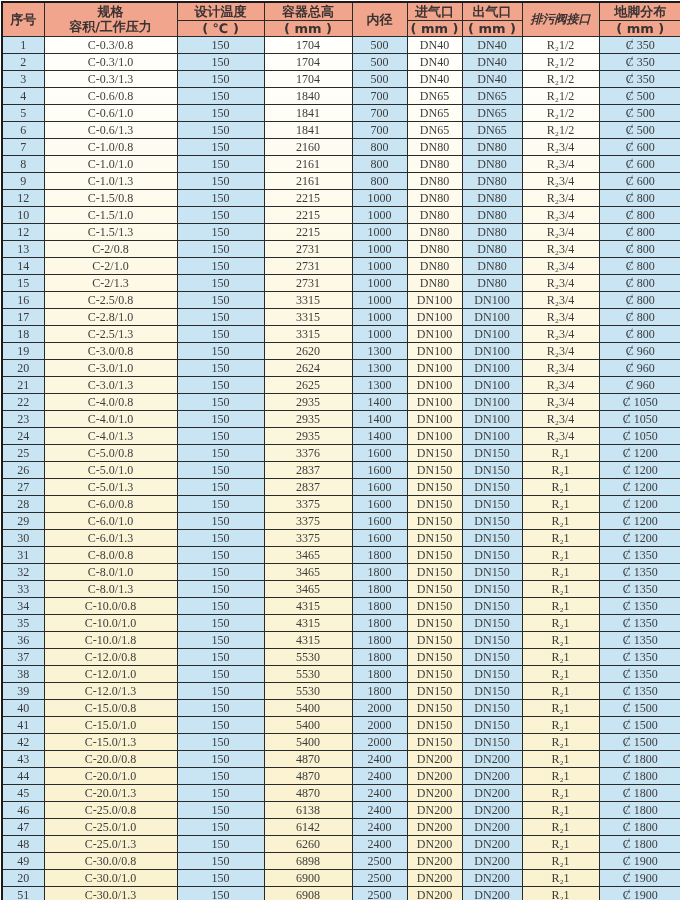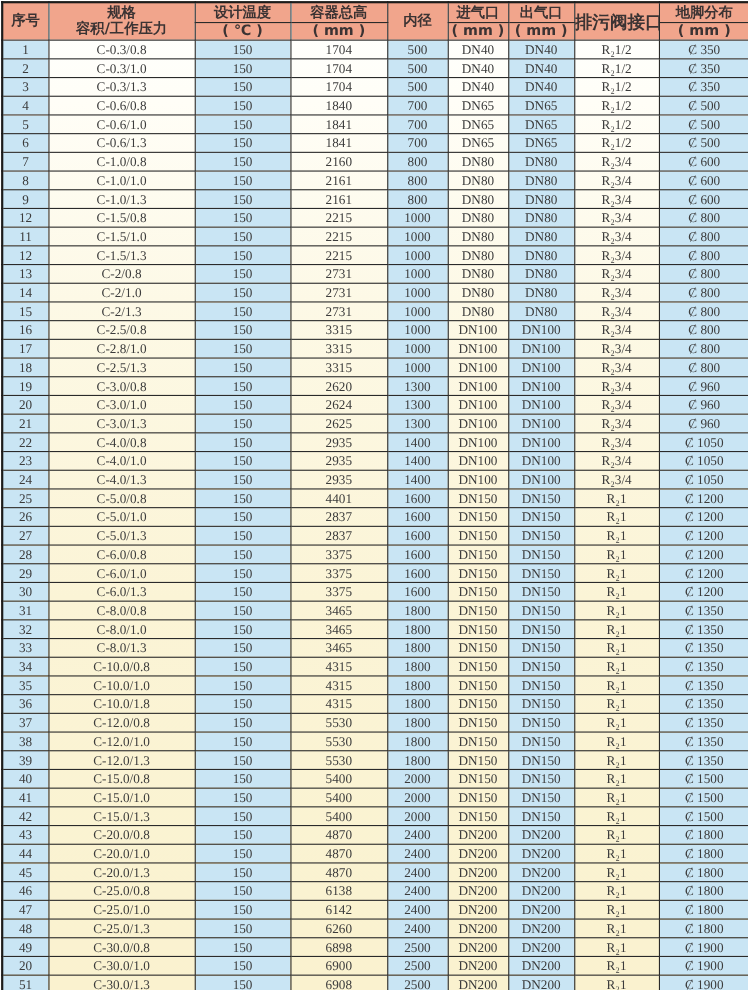--- a/index.html
+++ b/index.html
@@ -31,7 +31,7 @@
   }
   thead tr.name-row  { height:18px; }
   thead tr.unit-row  { height:16px; }
-  thead th.narrow    { font-size:16px; }
+  thead th.narrow    { font-size:12px;font-style:italic; }
   thead .two-line span { display:block; line-height:15px; }
   tbody td {
     font-size:12px; line-height:16px;

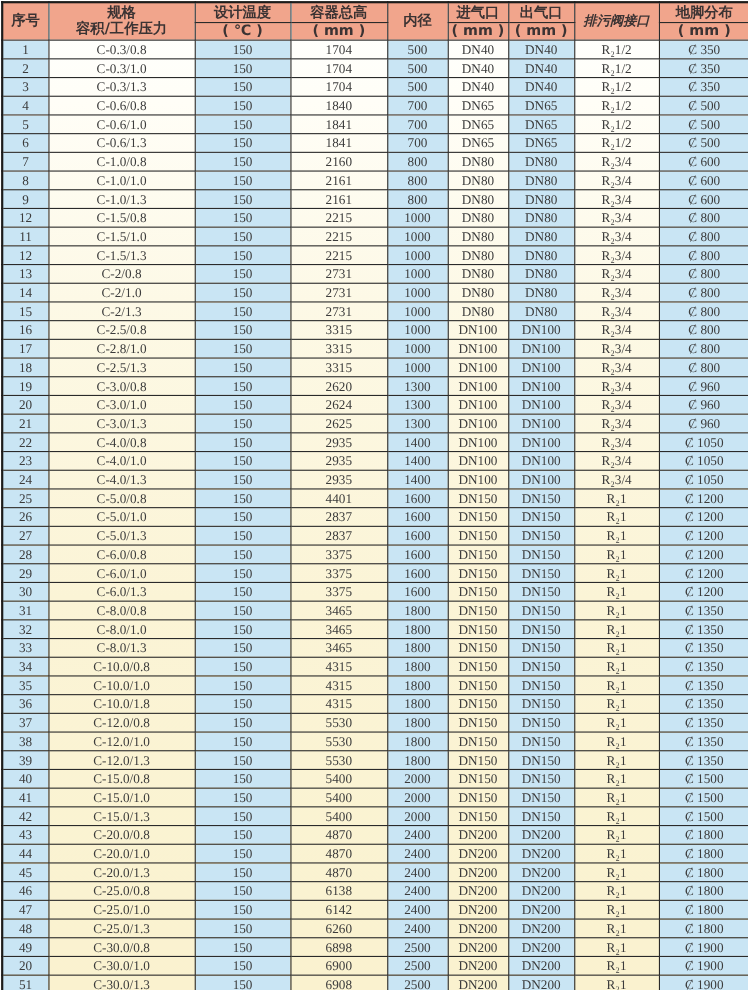--- a/index.html
+++ b/index.html
@@ -191,7 +191,7 @@
           <td class="blue">Ȼ 800</td>
         </tr>
         <tr>
-          <td class="blue">11</td>
+          <td class="blue">10</td>
           <td class="cream">C-1.5/1.0</td>
           <td class="blue">150</td>
           <td class="cream">2215</td>

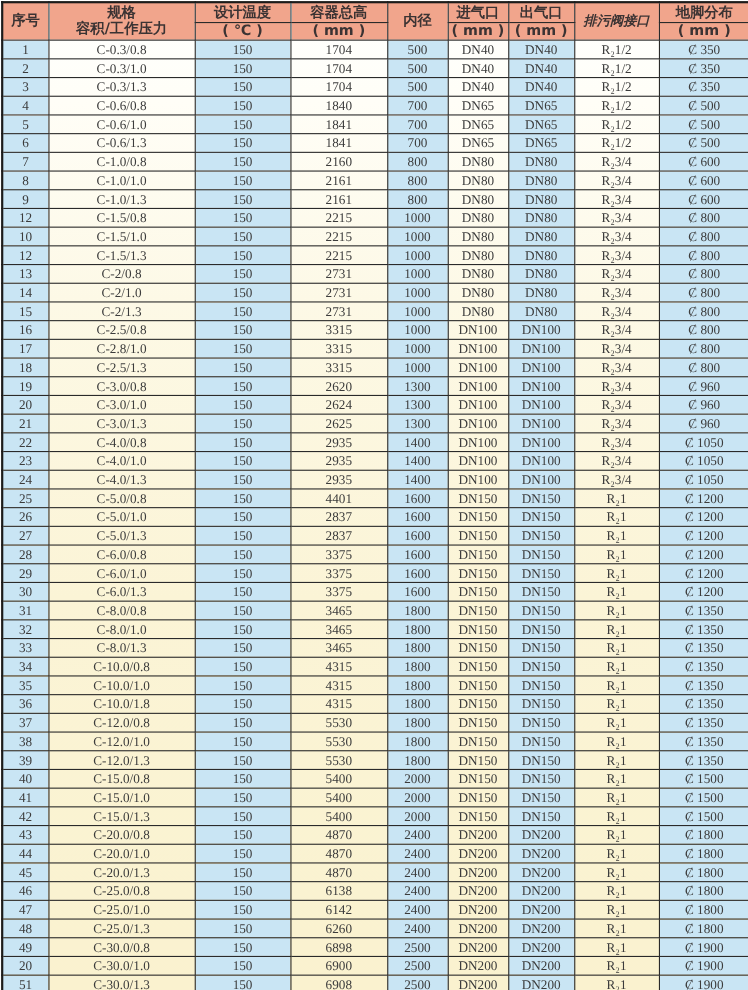--- a/index.html
+++ b/index.html
@@ -348,7 +348,7 @@
           <td class="blue">25</td>
           <td class="cream">C-5.0/0.8</td>
           <td class="blue">150</td>
-          <td class="cream">4401</td>
+          <td class="cream">3376</td>
           <td class="blue">1600</td>
           <td class="cream">DN150</td>
           <td class="blue">DN150</td>

